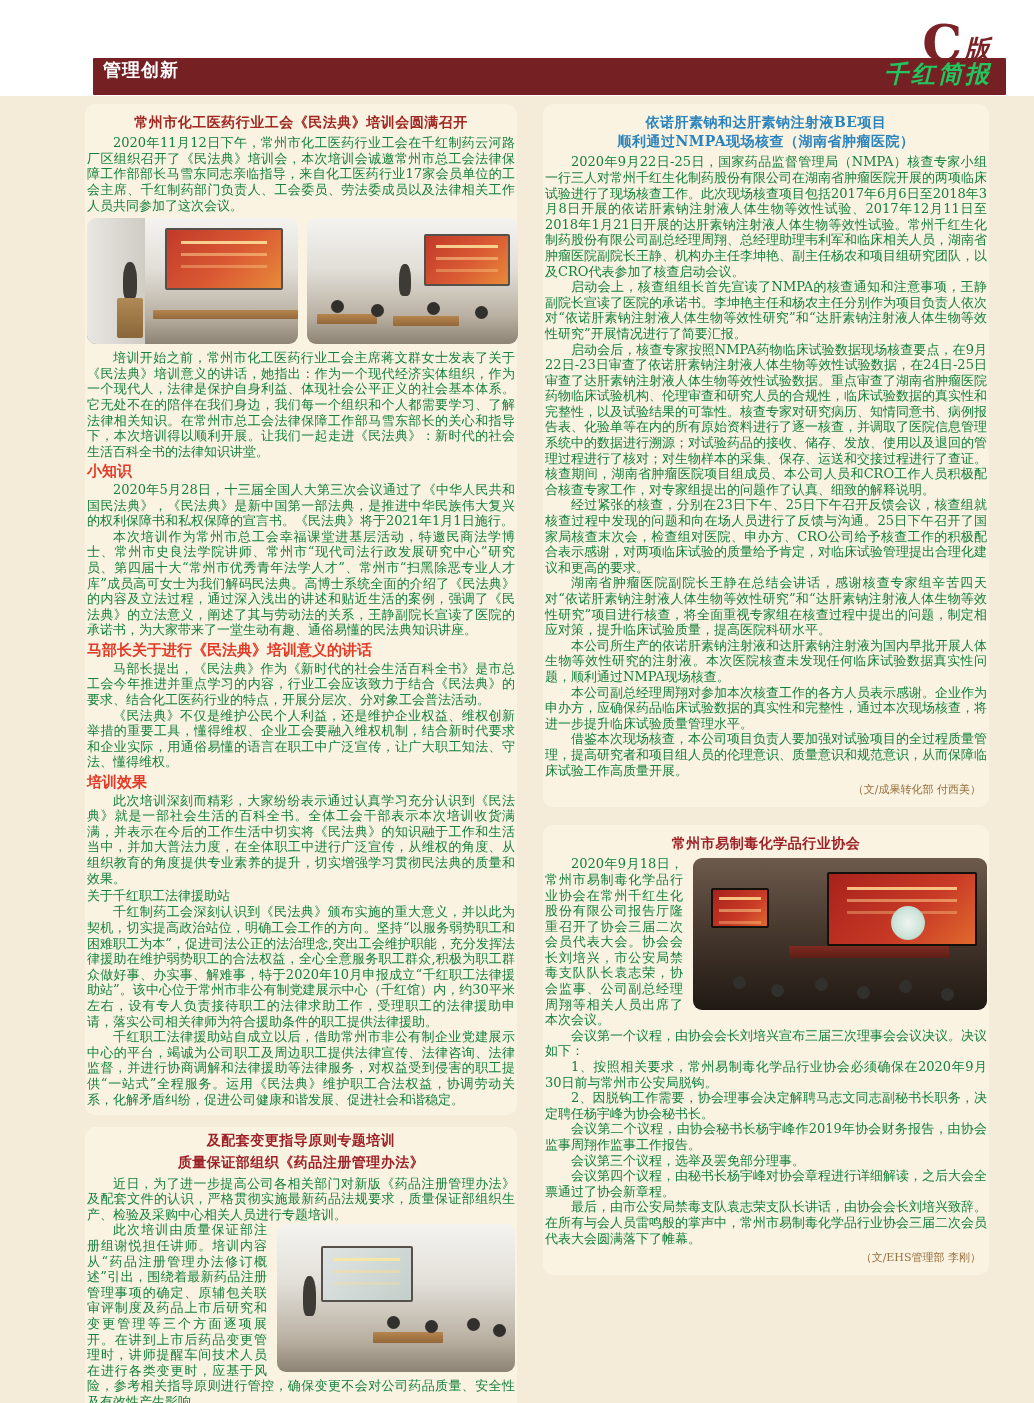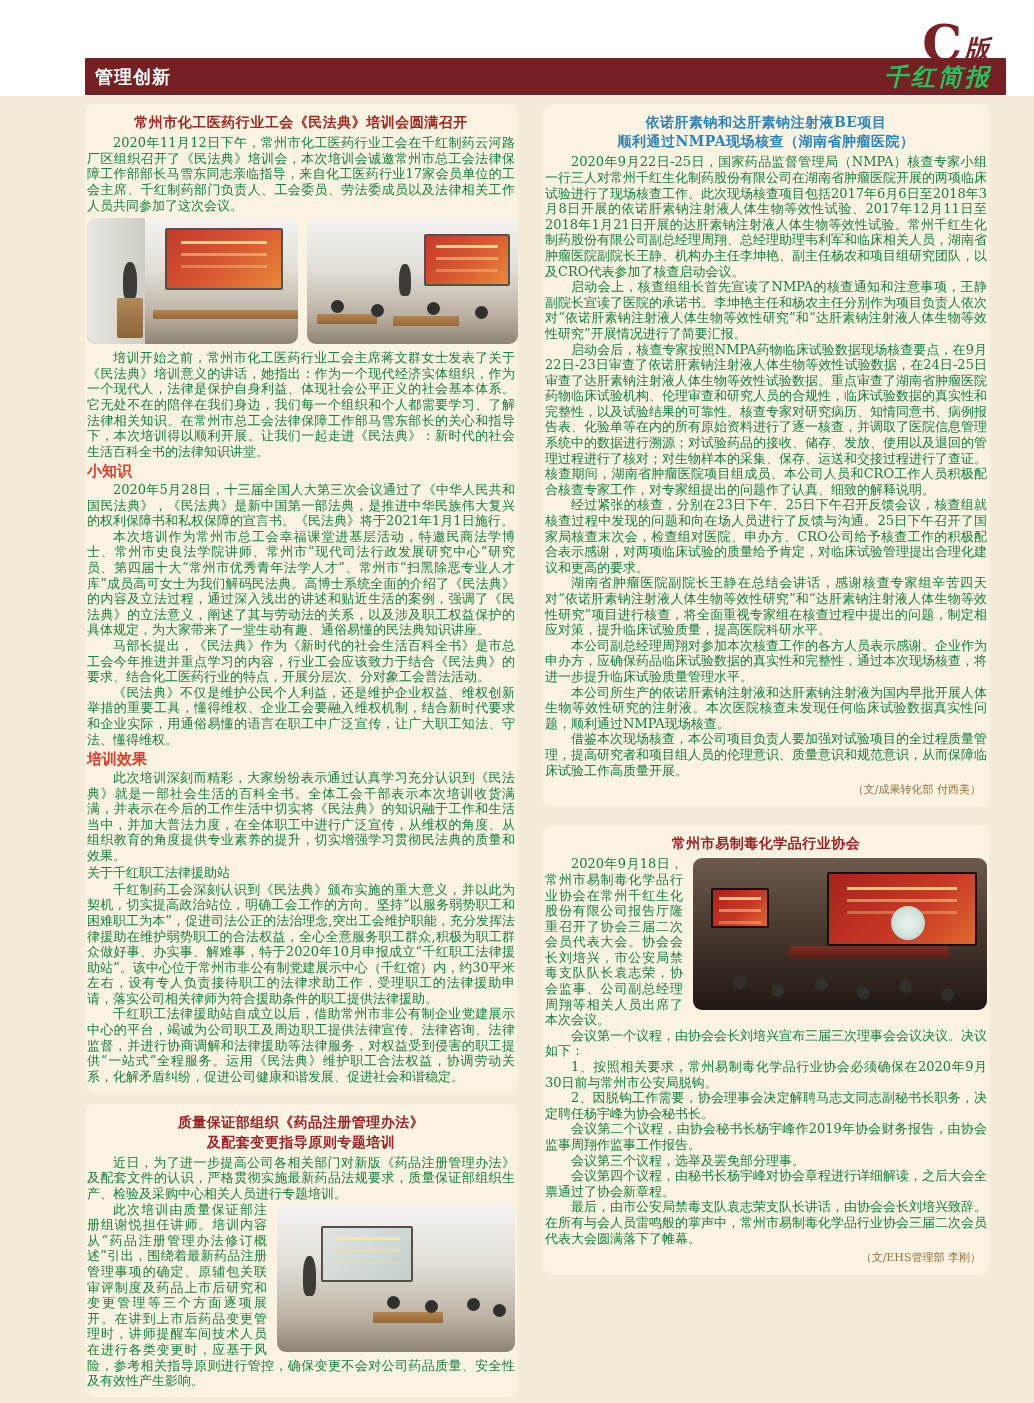--- a/index.html
+++ b/index.html
@@ -28,9 +28,9 @@
   }
   .edition-label { font-size:26px; font-weight:bold; margin:10px 0 0 2px; font-style:italic; }
   .header-bar {
-    position:absolute; left:85px; right:28px; top:58px; height:37px;
+    position:absolute; left:93px; right:28px; top:58px; height:37px;
     background:#752023; border-radius:1px;
-    display:flex; align-items:center; justify-content:space-between;
+    display:flex; align-items:flex-start; justify-content:space-between;
     padding:0 14px 0 10px; z-index:3;
   }
   .section-title {

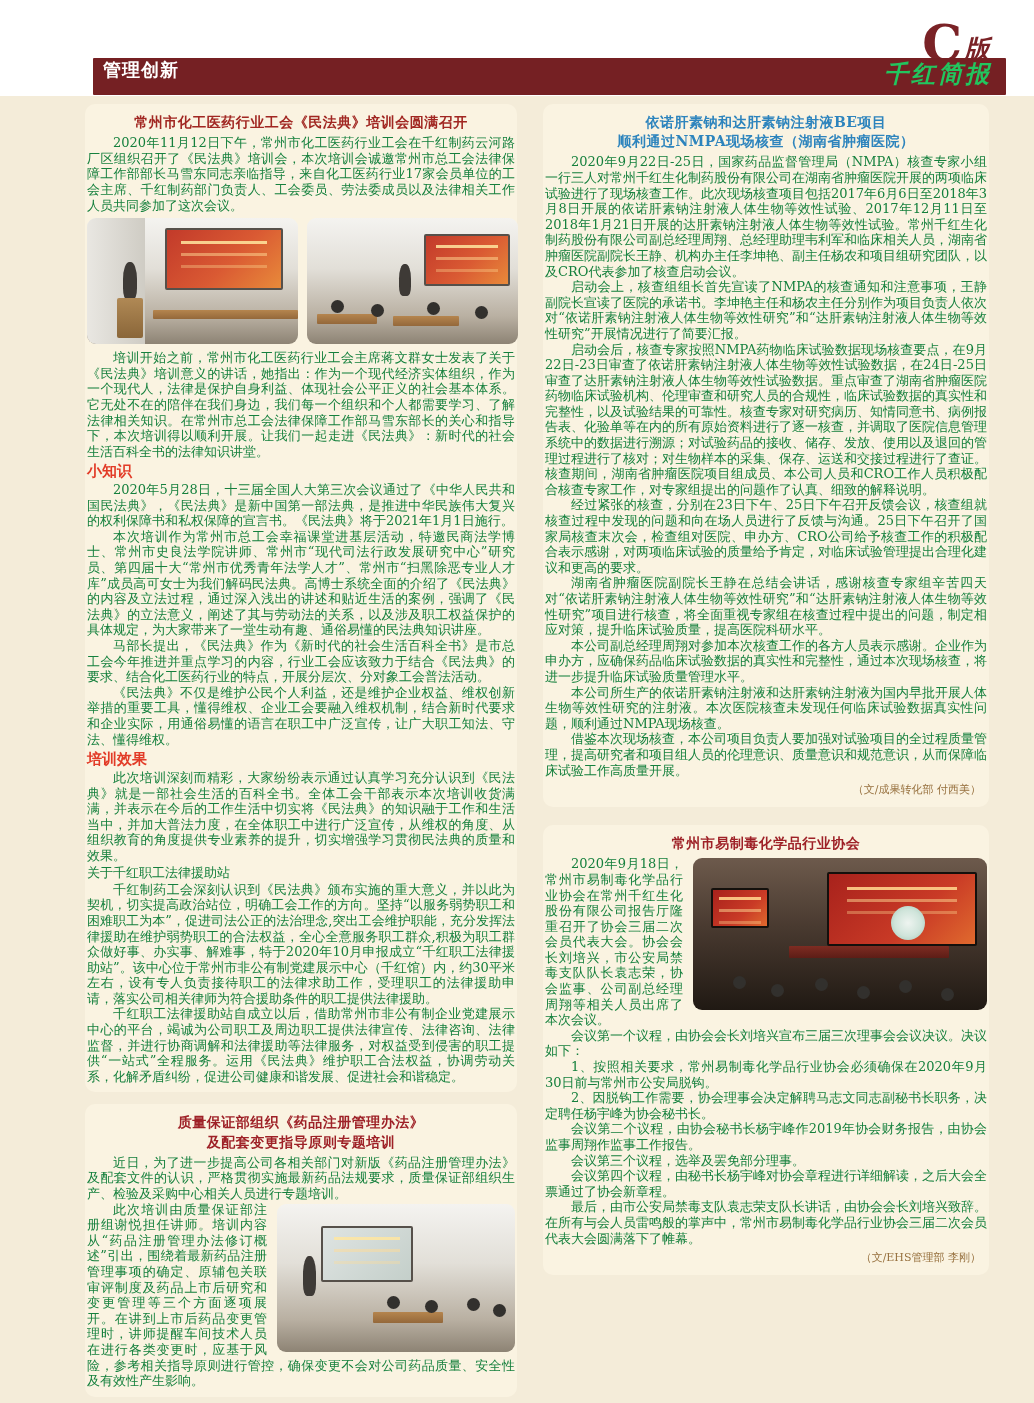--- a/index.html
+++ b/index.html
@@ -152,7 +152,7 @@
       <p class="body">培训开始之前，常州市化工医药行业工会主席蒋文群女士发表了关于《民法典》培训意义的讲话，她指出：作为一个现代经济实体组织，作为一个现代人，法律是保护自身利益、体现社会公平正义的社会基本体系。它无处不在的陪伴在我们身边，我们每一个组织和个人都需要学习、了解法律相关知识。在常州市总工会法律保障工作部马雪东部长的关心和指导下，本次培训得以顺利开展。让我们一起走进《民法典》：新时代的社会生活百科全书的法律知识讲堂。</p>
       <h2 class="red-sub">小知识</h2>
       <p class="body">2020年5月28日，十三届全国人大第三次会议通过了《中华人民共和国民法典》，《民法典》是新中国第一部法典，是推进中华民族伟大复兴的权利保障书和私权保障的宣言书。《民法典》将于2021年1月1日施行。</p>
-      <p class="body">本次培训作为常州市总工会幸福课堂进基层活动，特邀民商法学博士、常州市史良法学院讲师、常州市“现代司法行政发展研究中心”研究员、第四届十大“常州市优秀青年法学人才”、常州市“扫黑除恶专业人才库”成员高可女士为我们解码民法典。高博士系统全面的介绍了《民法典》的内容及立法过程，通过深入浅出的讲述和贴近生活的案例，强调了《民法典》的立法意义，阐述了其与劳动法的关系，以及涉及职工权益保护的具体规定，为大家带来了一堂生动有趣、通俗易懂的民法典知识讲座。</p>
+      <p class="body">本次培训作为常州市总工会幸福课堂进基层活动，特邀民商法学博士、常州市史良法学院讲师、常州市“现代司法行政发展研究中心”研究员、第四届十大“常州市优秀青年法学人才”、常州市“扫黑除恶专业人才库”成员高可女士为我们解码民法典。高博士系统全面的介绍了《民法典》的内容及立法过程，通过深入浅出的讲述和贴近生活的案例，强调了《民法典》的立法意义，阐述了其与劳动法的关系，王静副院长宣读了医院的承诺书，为大家带来了一堂生动有趣、通俗易懂的民法典知识讲座。</p>
       <p class="body">马部长提出，《民法典》作为《新时代的社会生活百科全书》是市总工会今年推进并重点学习的内容，行业工会应该致力于结合《民法典》的要求、结合化工医药行业的特点，开展分层次、分对象工会普法活动。</p>
       <p class="body">《民法典》不仅是维护公民个人利益，还是维护企业权益、维权创新举措的重要工具，懂得维权、企业工会要融入维权机制，结合新时代要求和企业实际，用通俗易懂的语言在职工中广泛宣传，让广大职工知法、守法、懂得维权。</p>
       <h2 class="red-sub">培训效果</h2>

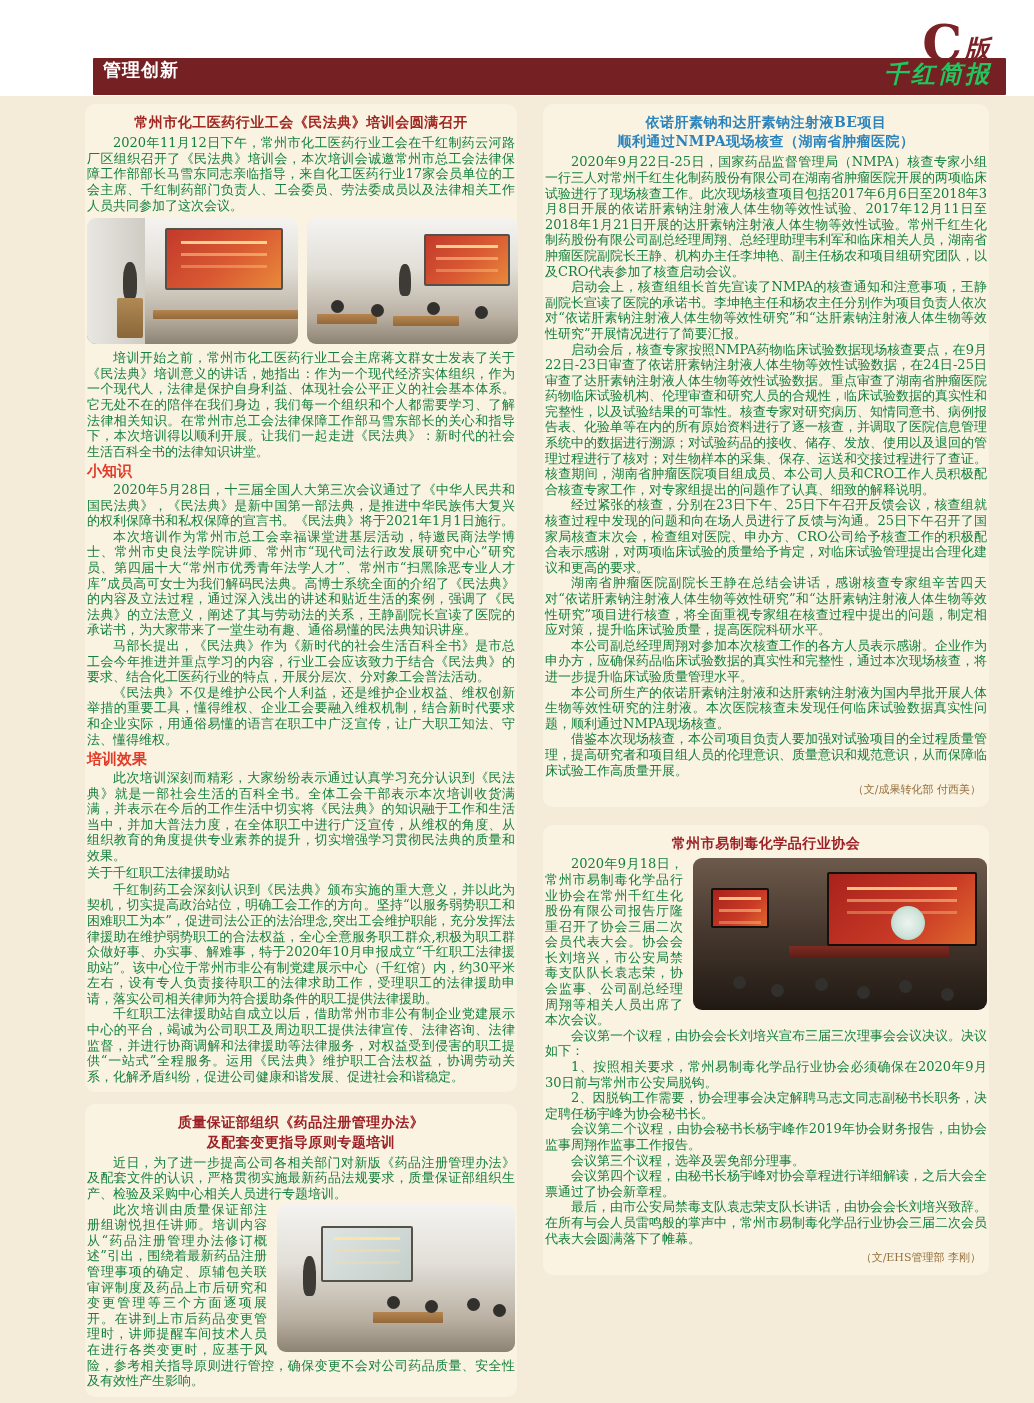--- a/index.html
+++ b/index.html
@@ -153,6 +153,7 @@
       <h2 class="red-sub">小知识</h2>
       <p class="body">2020年5月28日，十三届全国人大第三次会议通过了《中华人民共和国民法典》，《民法典》是新中国第一部法典，是推进中华民族伟大复兴的权利保障书和私权保障的宣言书。《民法典》将于2021年1月1日施行。</p>
       <p class="body">本次培训作为常州市总工会幸福课堂进基层活动，特邀民商法学博士、常州市史良法学院讲师、常州市“现代司法行政发展研究中心”研究员、第四届十大“常州市优秀青年法学人才”、常州市“扫黑除恶专业人才库”成员高可女士为我们解码民法典。高博士系统全面的介绍了《民法典》的内容及立法过程，通过深入浅出的讲述和贴近生活的案例，强调了《民法典》的立法意义，阐述了其与劳动法的关系，王静副院长宣读了医院的承诺书，为大家带来了一堂生动有趣、通俗易懂的民法典知识讲座。</p>
+      <h2 class="red-sub">马部长关于进行《民法典》培训意义的讲话</h2>
       <p class="body">马部长提出，《民法典》作为《新时代的社会生活百科全书》是市总工会今年推进并重点学习的内容，行业工会应该致力于结合《民法典》的要求、结合化工医药行业的特点，开展分层次、分对象工会普法活动。</p>
       <p class="body">《民法典》不仅是维护公民个人利益，还是维护企业权益、维权创新举措的重要工具，懂得维权、企业工会要融入维权机制，结合新时代要求和企业实际，用通俗易懂的语言在职工中广泛宣传，让广大职工知法、守法、懂得维权。</p>
       <h2 class="red-sub">培训效果</h2>

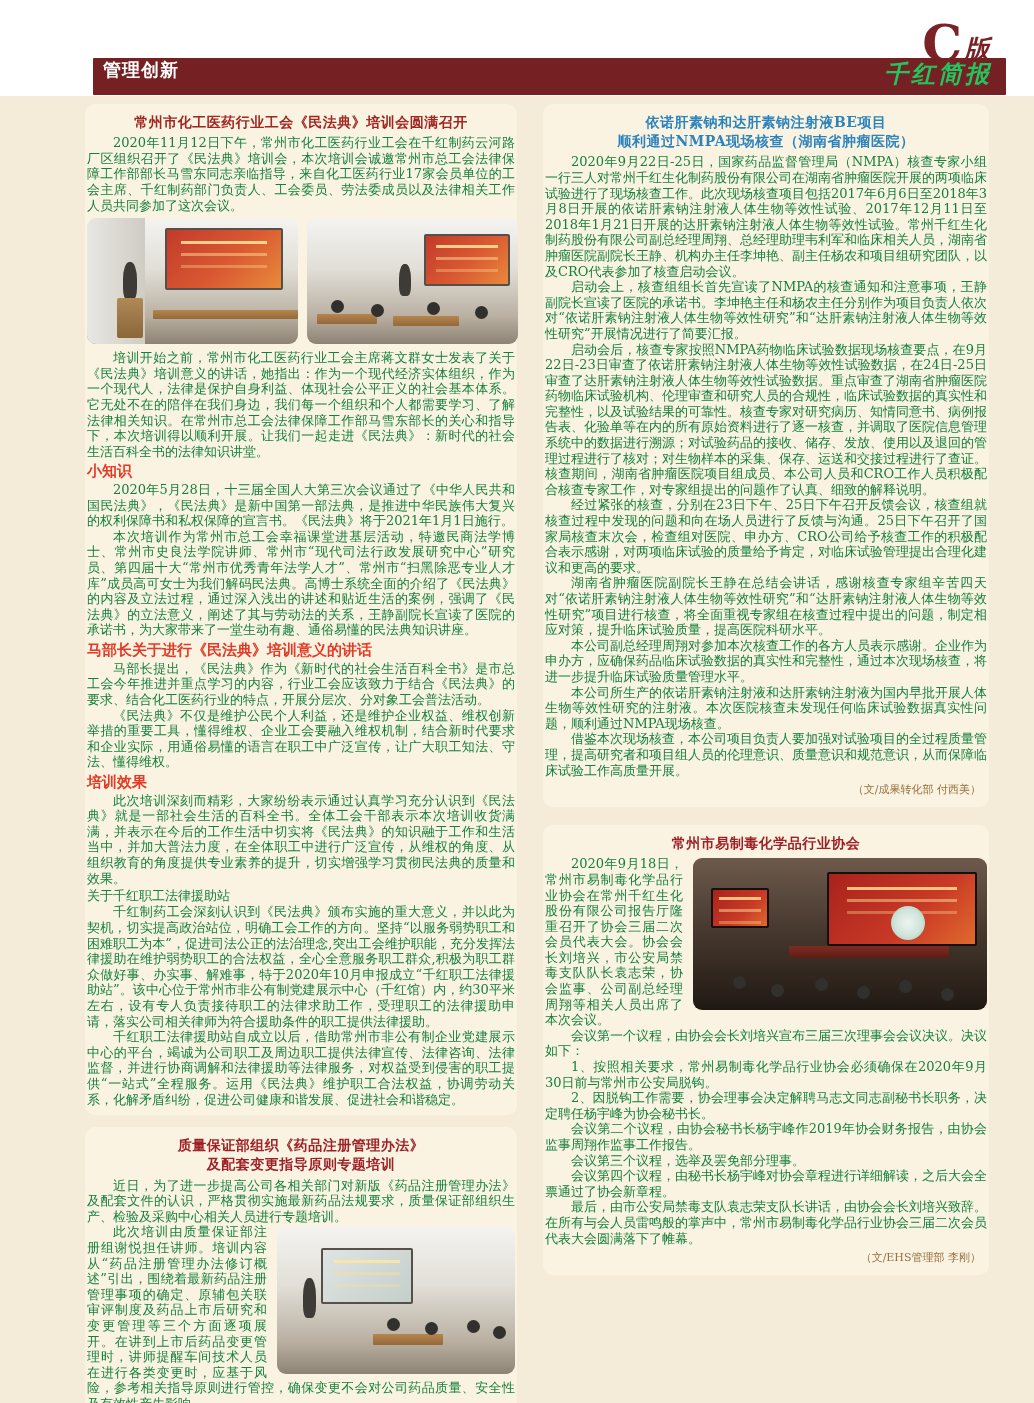--- a/index.html
+++ b/index.html
@@ -193,8 +193,8 @@
       <p class="body">启动会后，核查专家按照NMPA药物临床试验数据现场核查要点，在9月22日-23日审查了依诺肝素钠注射液人体生物等效性试验数据，在24日-25日审查了达肝素钠注射液人体生物等效性试验数据。重点审查了湖南省肿瘤医院药物临床试验机构、伦理审查和研究人员的合规性，临床试验数据的真实性和完整性，以及试验结果的可靠性。核查专家对研究病历、知情同意书、病例报告表、化验单等在内的所有原始资料进行了逐一核查，并调取了医院信息管理系统中的数据进行溯源；对试验药品的接收、储存、发放、使用以及退回的管理过程进行了核对；对生物样本的采集、保存、运送和交接过程进行了查证。核查期间，湖南省肿瘤医院项目组成员、本公司人员和CRO工作人员积极配合核查专家工作，对专家组提出的问题作了认真、细致的解释说明。</p>
       <p class="body">经过紧张的核查，分别在23日下午、25日下午召开反馈会议，核查组就核查过程中发现的问题和向在场人员进行了反馈与沟通。25日下午召开了国家局核查末次会，检查组对医院、申办方、CRO公司给予核查工作的积极配合表示感谢，对两项临床试验的质量给予肯定，对临床试验管理提出合理化建议和更高的要求。</p>
       <p class="body">湖南省肿瘤医院副院长王静在总结会讲话，感谢核查专家组辛苦四天对“依诺肝素钠注射液人体生物等效性研究”和“达肝素钠注射液人体生物等效性研究”项目进行核查，将全面重视专家组在核查过程中提出的问题，制定相应对策，提升临床试验质量，提高医院科研水平。</p>
+      <p class="body">本公司所生产的依诺肝素钠注射液和达肝素钠注射液为国内早批开展人体生物等效性研究的注射液。本次医院核查未发现任何临床试验数据真实性问题，顺利通过NMPA现场核查。</p>
       <p class="body">本公司副总经理周翔对参加本次核查工作的各方人员表示感谢。企业作为申办方，应确保药品临床试验数据的真实性和完整性，通过本次现场核查，将进一步提升临床试验质量管理水平。</p>
-      <p class="body">本公司所生产的依诺肝素钠注射液和达肝素钠注射液为国内早批开展人体生物等效性研究的注射液。本次医院核查未发现任何临床试验数据真实性问题，顺利通过NMPA现场核查。</p>
       <p class="body">借鉴本次现场核查，本公司项目负责人要加强对试验项目的全过程质量管理，提高研究者和项目组人员的伦理意识、质量意识和规范意识，从而保障临床试验工作高质量开展。</p>
       <p class="byline">（文/成果转化部 付西美）</p>
     </div>

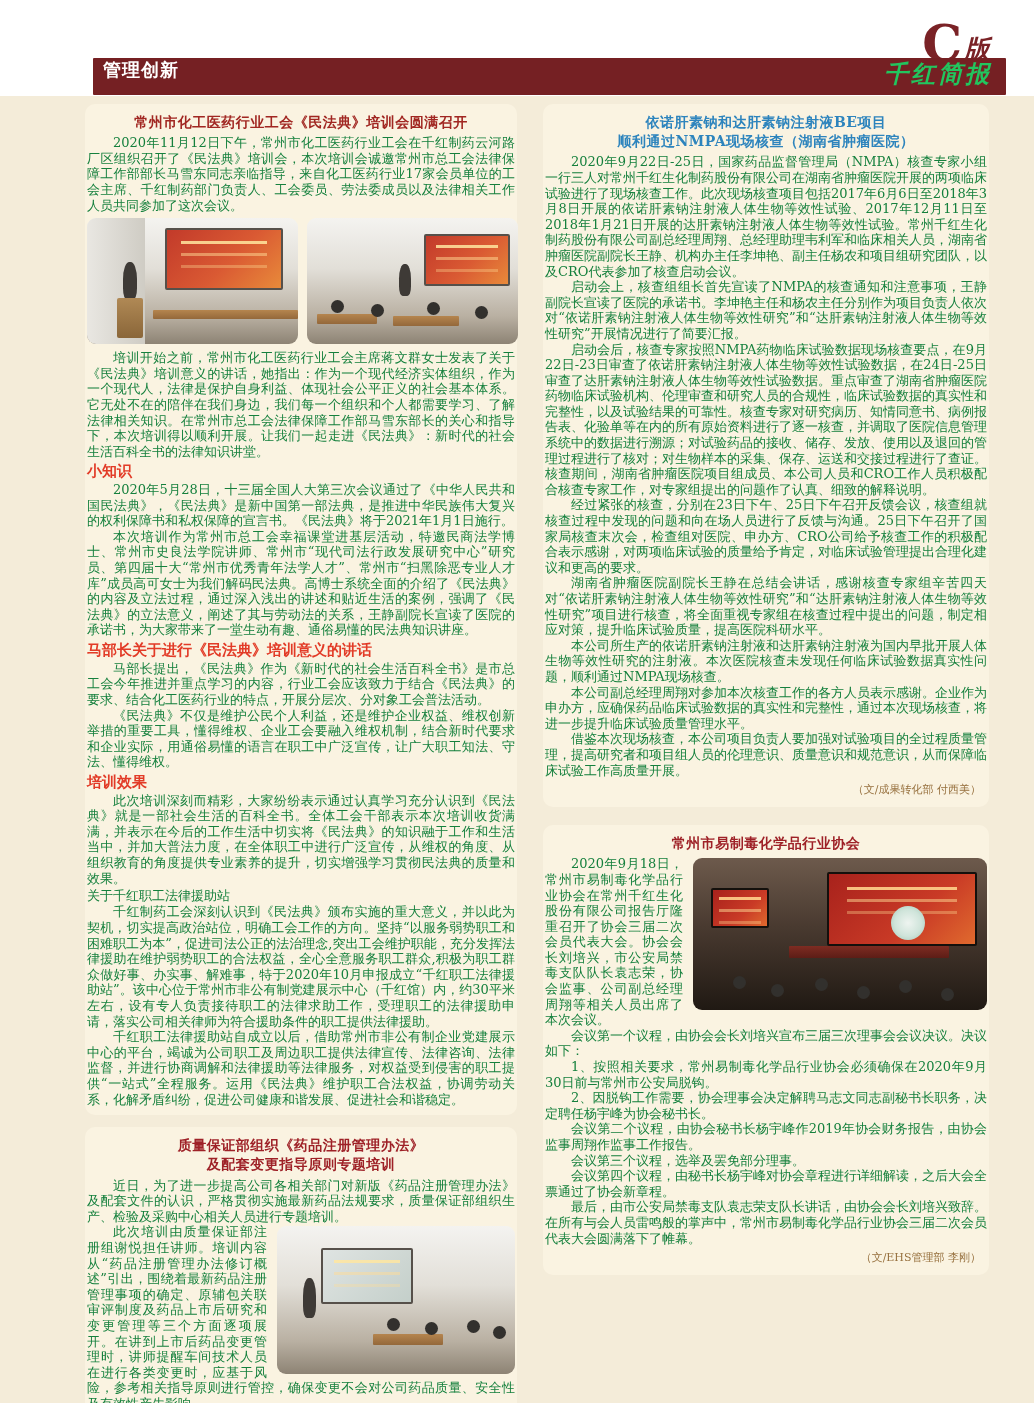--- a/index.html
+++ b/index.html
@@ -164,8 +164,8 @@
     </div>
 
     <div class="panel clearfix">
+      <h1 class="art-title maroon2" style="margin-top:-3px;">及配套变更指导原则专题培训</h1>
       <h1 class="art-title maroon2">质量保证部组织《药品注册管理办法》</h1>
-      <h1 class="art-title maroon2" style="margin-top:-3px;">及配套变更指导原则专题培训</h1>
       <p class="body">近日，为了进一步提高公司各相关部门对新版《药品注册管理办法》及配套文件的认识，严格贯彻实施最新药品法规要求，质量保证部组织生产、检验及采购中心相关人员进行专题培训。</p>
       <div class="photo ph-c">
         <div class="ph-screen" style="left:44px;top:22px;width:92px;height:56px;background:linear-gradient(135deg,#dfe4e2,#c4cfca);"></div>

